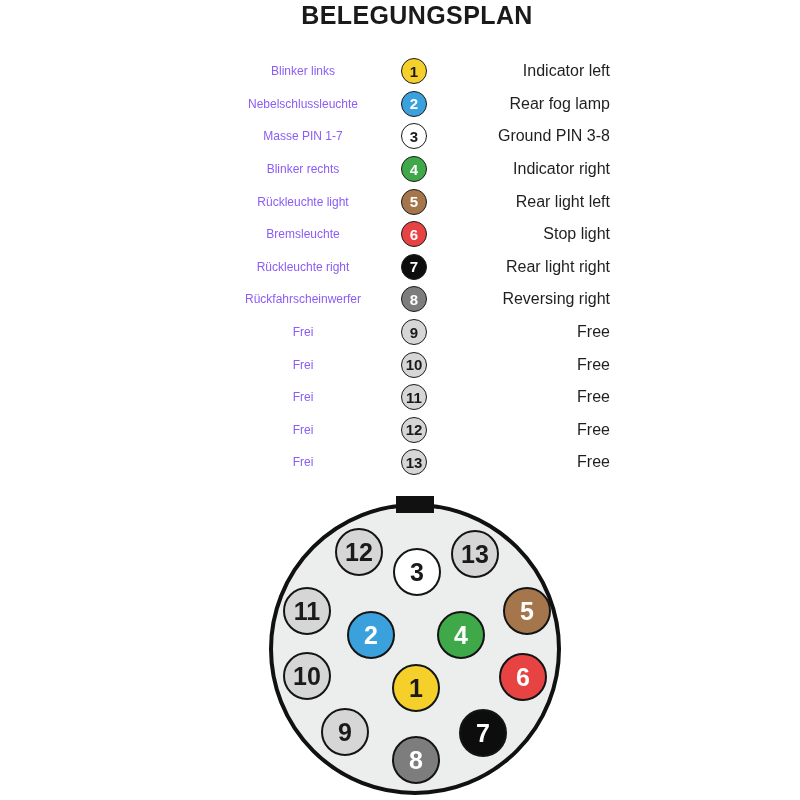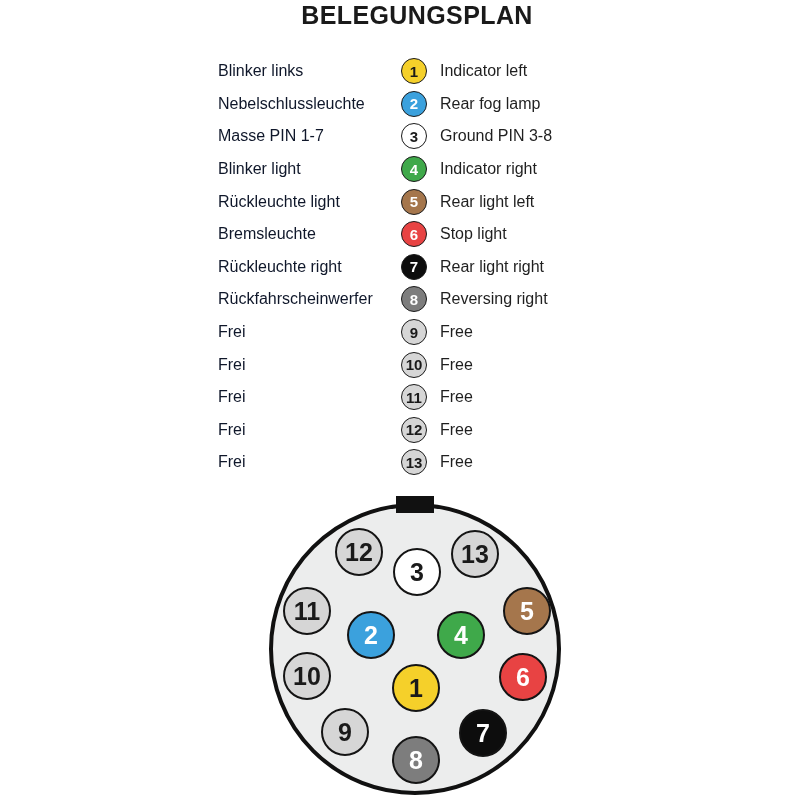--- a/index.html
+++ b/index.html
@@ -39,9 +39,9 @@
   }
   .legend-row { display: contents; }
   .legend-de {
-    text-align: left;
-    font-size: 16px;
-    color: #0f172a;
+    text-align: center;
+    font-size: 12px;
+    color: #8b5cf6;
     white-space: nowrap;
   }
   .legend-en {

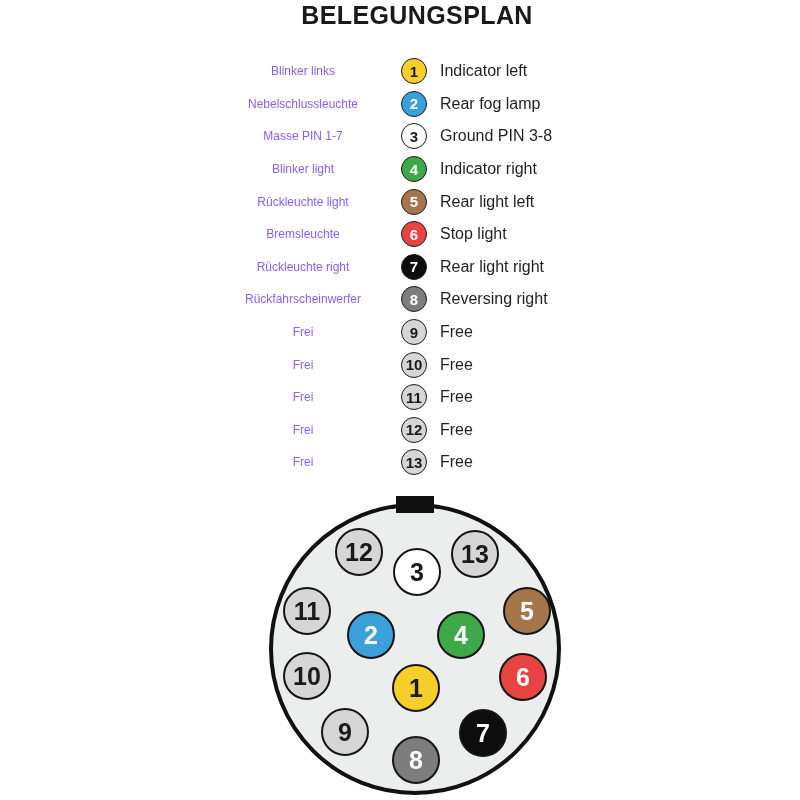--- a/index.html
+++ b/index.html
@@ -45,7 +45,7 @@
     white-space: nowrap;
   }
   .legend-en {
-    text-align: left;
+    text-align: right;
     font-size: 16px;
     color: #1f1f1f;
     white-space: nowrap;

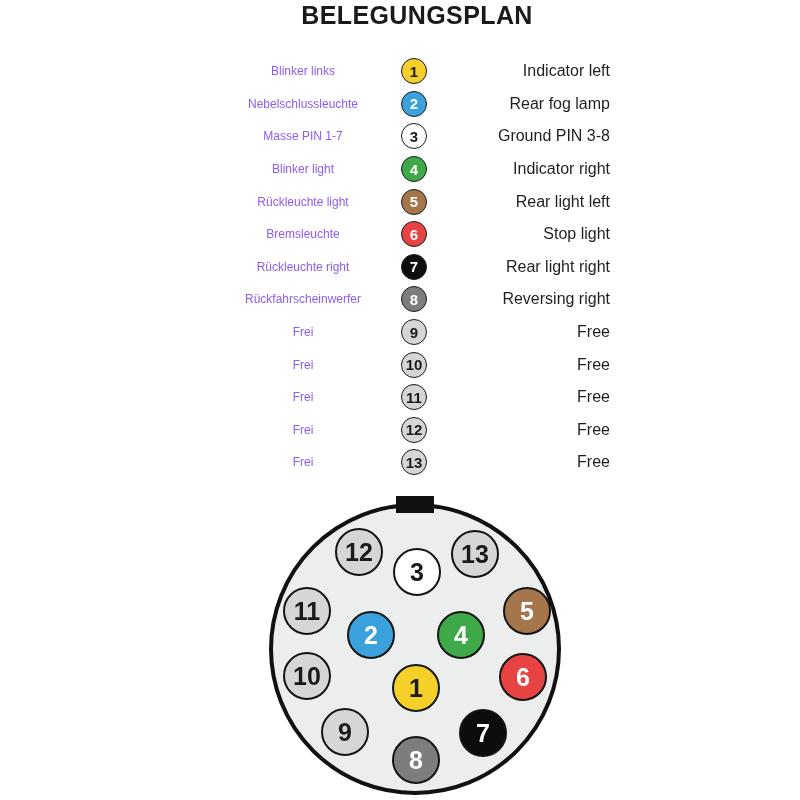--- a/index.html
+++ b/index.html
@@ -106,7 +106,7 @@
       <div class="legend-row"><span class="legend-de">Blinker links</span><span class="pin-badge" style="background: rgb(245, 208, 42); color: rgb(26, 26, 26);">1</span><span class="legend-en">Indicator left</span></div>
       <div class="legend-row"><span class="legend-de">Nebelschlussleuchte</span><span class="pin-badge" style="background: rgb(59, 161, 221); color: rgb(255, 255, 255);">2</span><span class="legend-en">Rear fog lamp</span></div>
       <div class="legend-row"><span class="legend-de">Masse PIN 1-7</span><span class="pin-badge" style="background: rgb(255, 255, 255); color: rgb(26, 26, 26);">3</span><span class="legend-en">Ground PIN 3-8</span></div>
-      <div class="legend-row"><span class="legend-de">Blinker light</span><span class="pin-badge" style="background: rgb(63, 169, 74); color: rgb(255, 255, 255);">4</span><span class="legend-en">Indicator right</span></div>
+      <div class="legend-row"><span class="legend-de">Blinker rechts</span><span class="pin-badge" style="background: rgb(63, 169, 74); color: rgb(255, 255, 255);">4</span><span class="legend-en">Indicator right</span></div>
       <div class="legend-row"><span class="legend-de">Rückleuchte light</span><span class="pin-badge" style="background: rgb(165, 118, 76); color: rgb(255, 255, 255);">5</span><span class="legend-en">Rear light left</span></div>
       <div class="legend-row"><span class="legend-de">Bremsleuchte</span><span class="pin-badge" style="background: rgb(232, 67, 67); color: rgb(255, 255, 255);">6</span><span class="legend-en">Stop light</span></div>
       <div class="legend-row"><span class="legend-de">Rückleuchte right</span><span class="pin-badge" style="background: rgb(13, 13, 13); color: rgb(255, 255, 255);">7</span><span class="legend-en">Rear light right</span></div>

